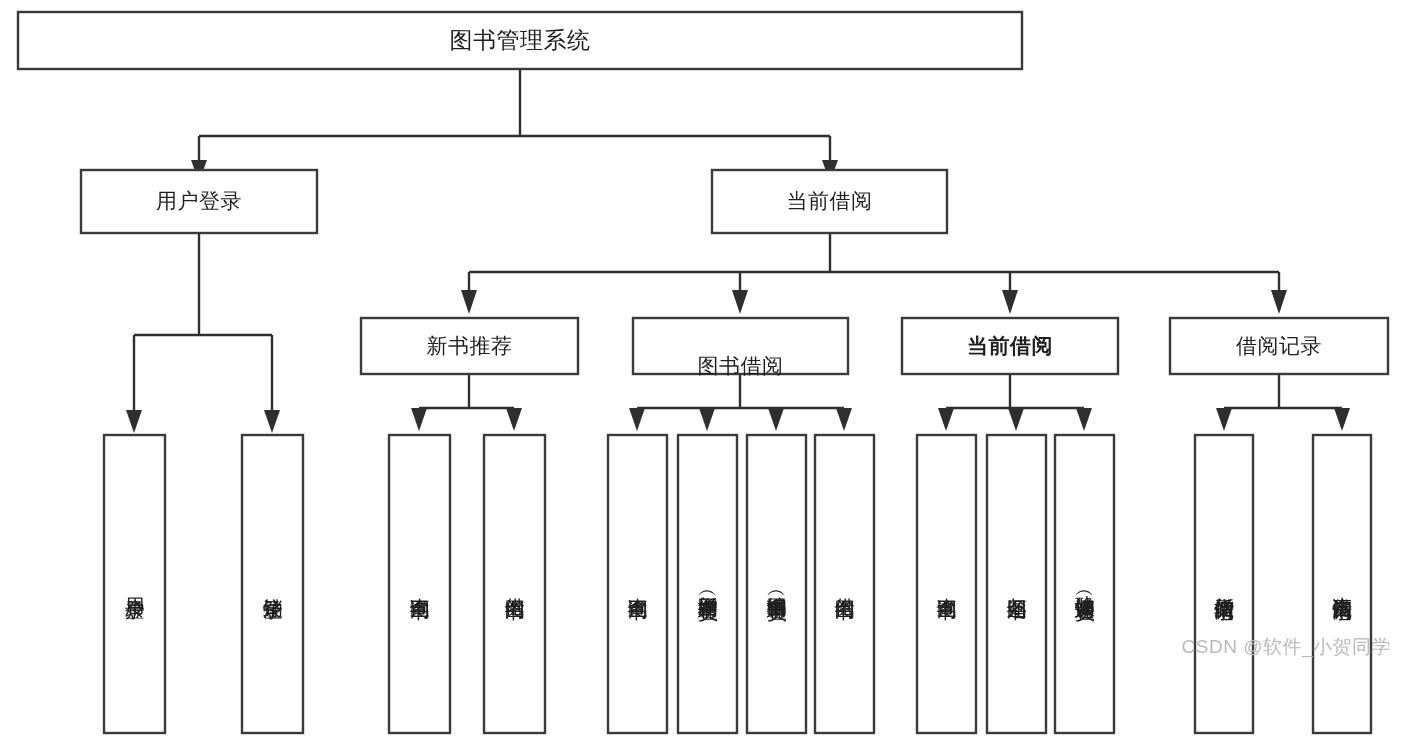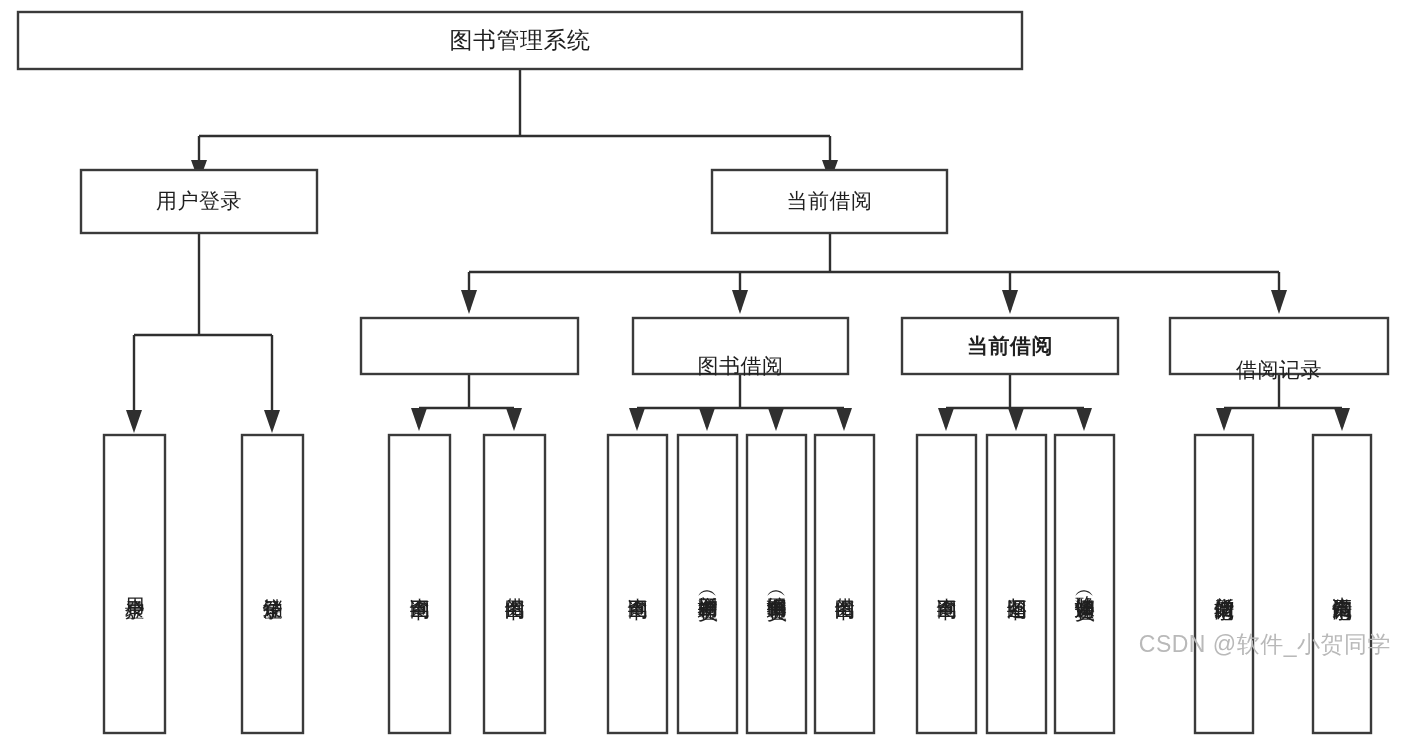--- a/index.html
+++ b/index.html
@@ -190,6 +190,7 @@
   <div class="node-label-h" style="left:18px;  top:12px;  width:1004px; height:57px; font-size:23px;">图书管理系统</div>
   <div class="node-label-h" style="left:81px;  top:170px; width:236px; height:63px;">用户登录</div>
   <div class="node-label-h" style="left:712px; top:170px; width:235px; height:63px;">当前借阅</div>
+  <div class="node-label-h" style="left:361px; top:318px; width:217px; height:56px;">新书推荐</div>
   <div class="node-label-h" style="left:633px; top:318px; width:215px; height:56px;margin-top:20px;">图书借阅</div>
   <div class="node-label-h" style="left:902px; top:318px; width:216px; height:56px;font-weight:bold;">当前借阅</div>
   <div class="node-label-h" style="left:1170px;top:318px; width:218px; height:56px;margin-top:24px;">借阅记录</div>

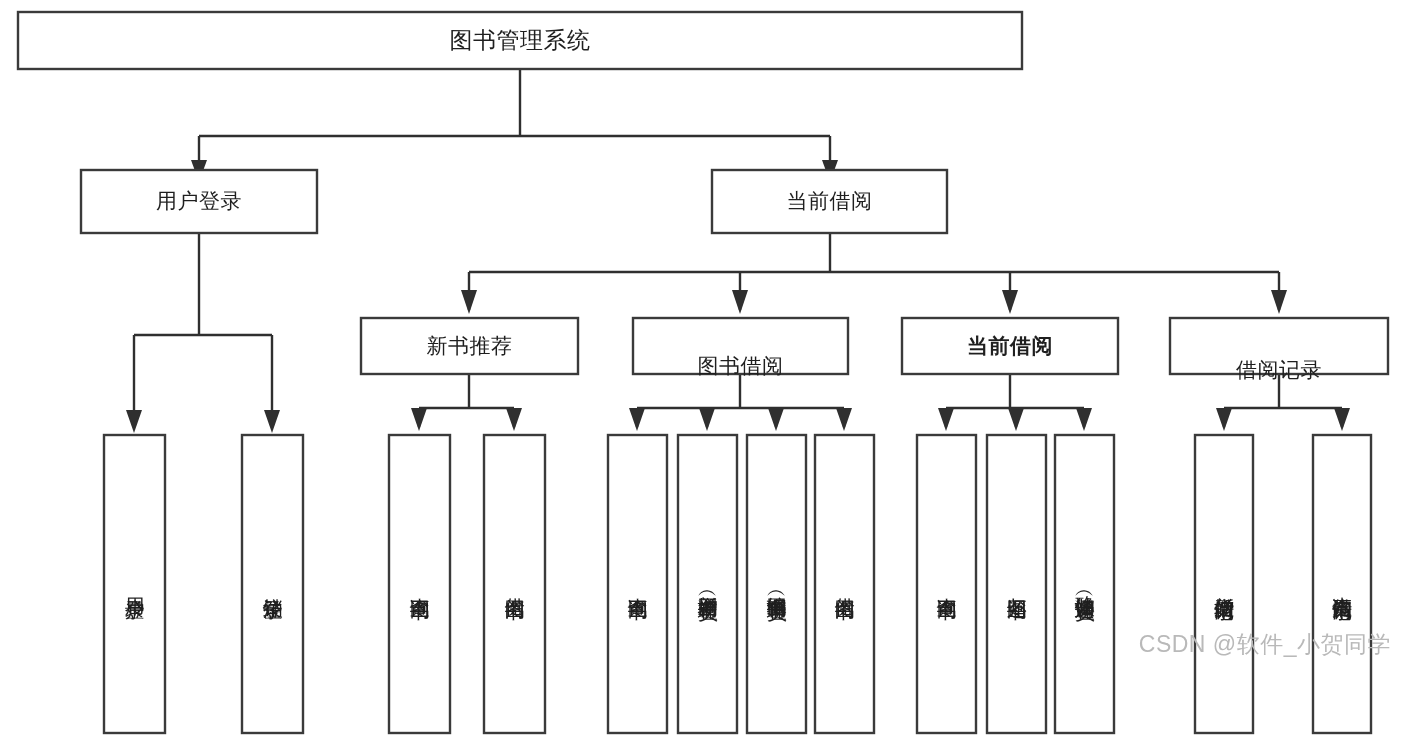--- a/index.html
+++ b/index.html
@@ -193,7 +193,7 @@
   <div class="node-label-h" style="left:361px; top:318px; width:217px; height:56px;">新书推荐</div>
   <div class="node-label-h" style="left:633px; top:318px; width:215px; height:56px;margin-top:20px;">图书借阅</div>
   <div class="node-label-h" style="left:902px; top:318px; width:216px; height:56px;font-weight:bold;">当前借阅</div>
-  <div class="node-label-h" style="left:1170px;top:318px; width:218px; height:56px;margin-top:24px;">借阅记录</div>
+  <div class="node-label-h" style="left:1170px;top:318px; width:218px; height:56px;">借阅记录</div>
 
   <div class="node-label-v" style="left:104px;  top:435px; width:61px; height:298px;">用户登录</div>
   <div class="node-label-v" style="left:242px;  top:435px; width:61px; height:298px;">注销登录</div>

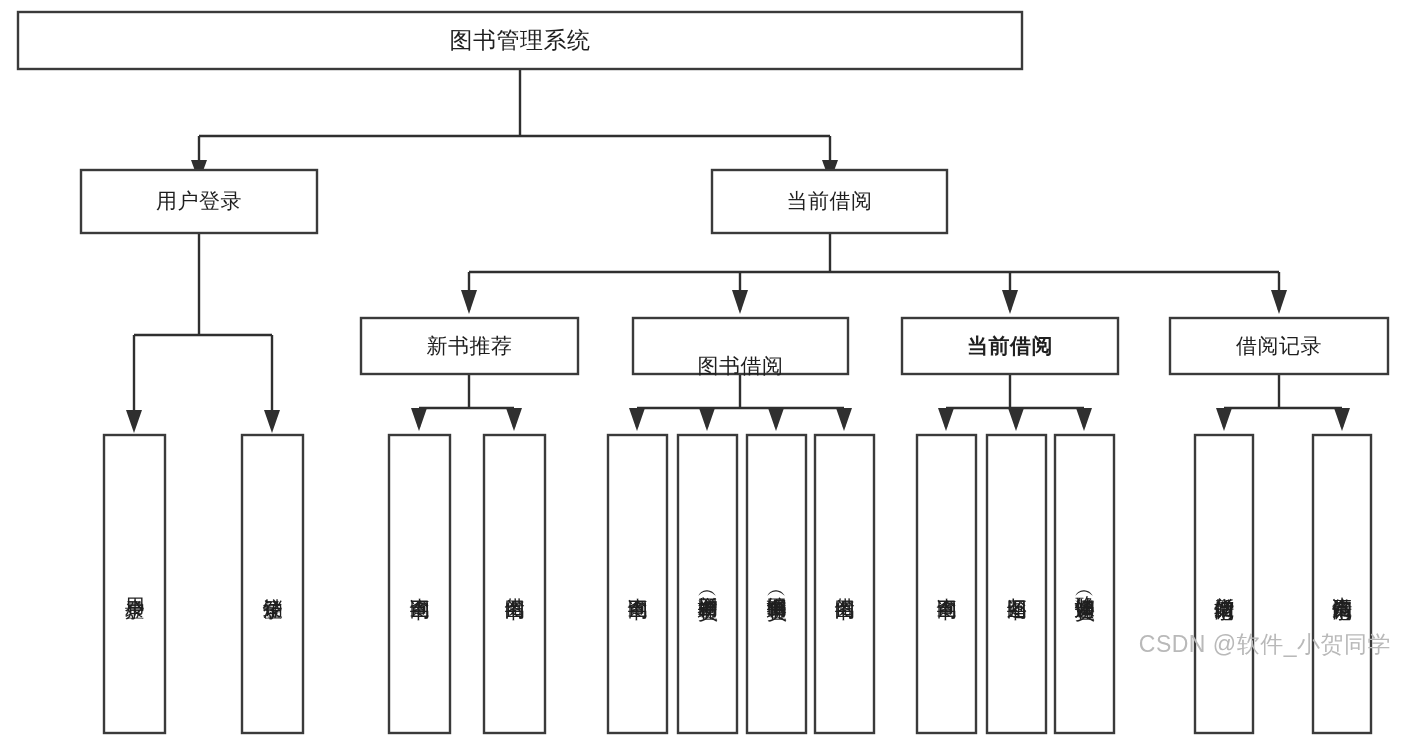--- a/index.html
+++ b/index.html
@@ -73,7 +73,7 @@
     right: 14px;
     bottom: 6px;
     color: #b9b9b9;
-    font-size: 23px;
+    font-size: 19px;
     letter-spacing: 0.5px;
     white-space: nowrap;
     pointer-events: none;

